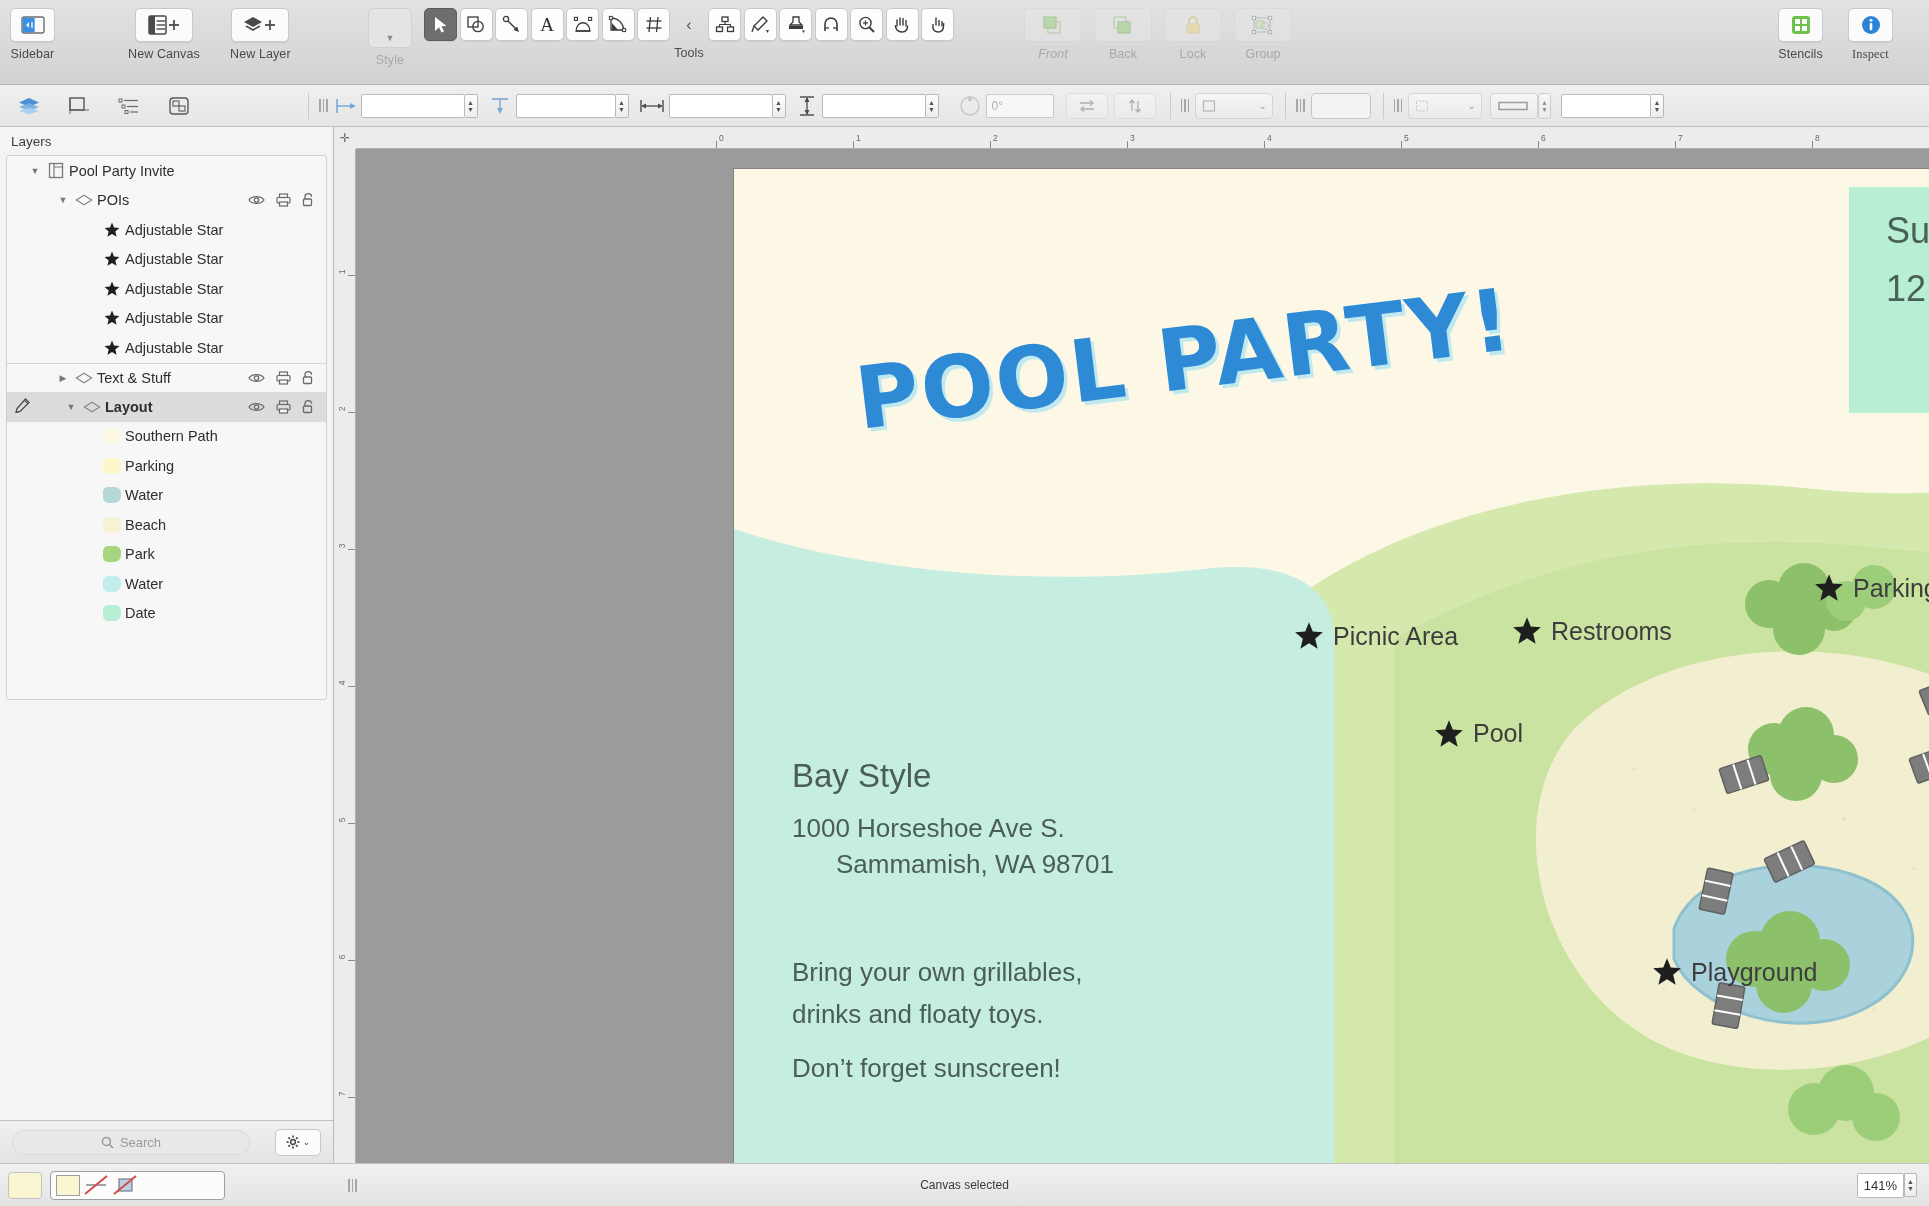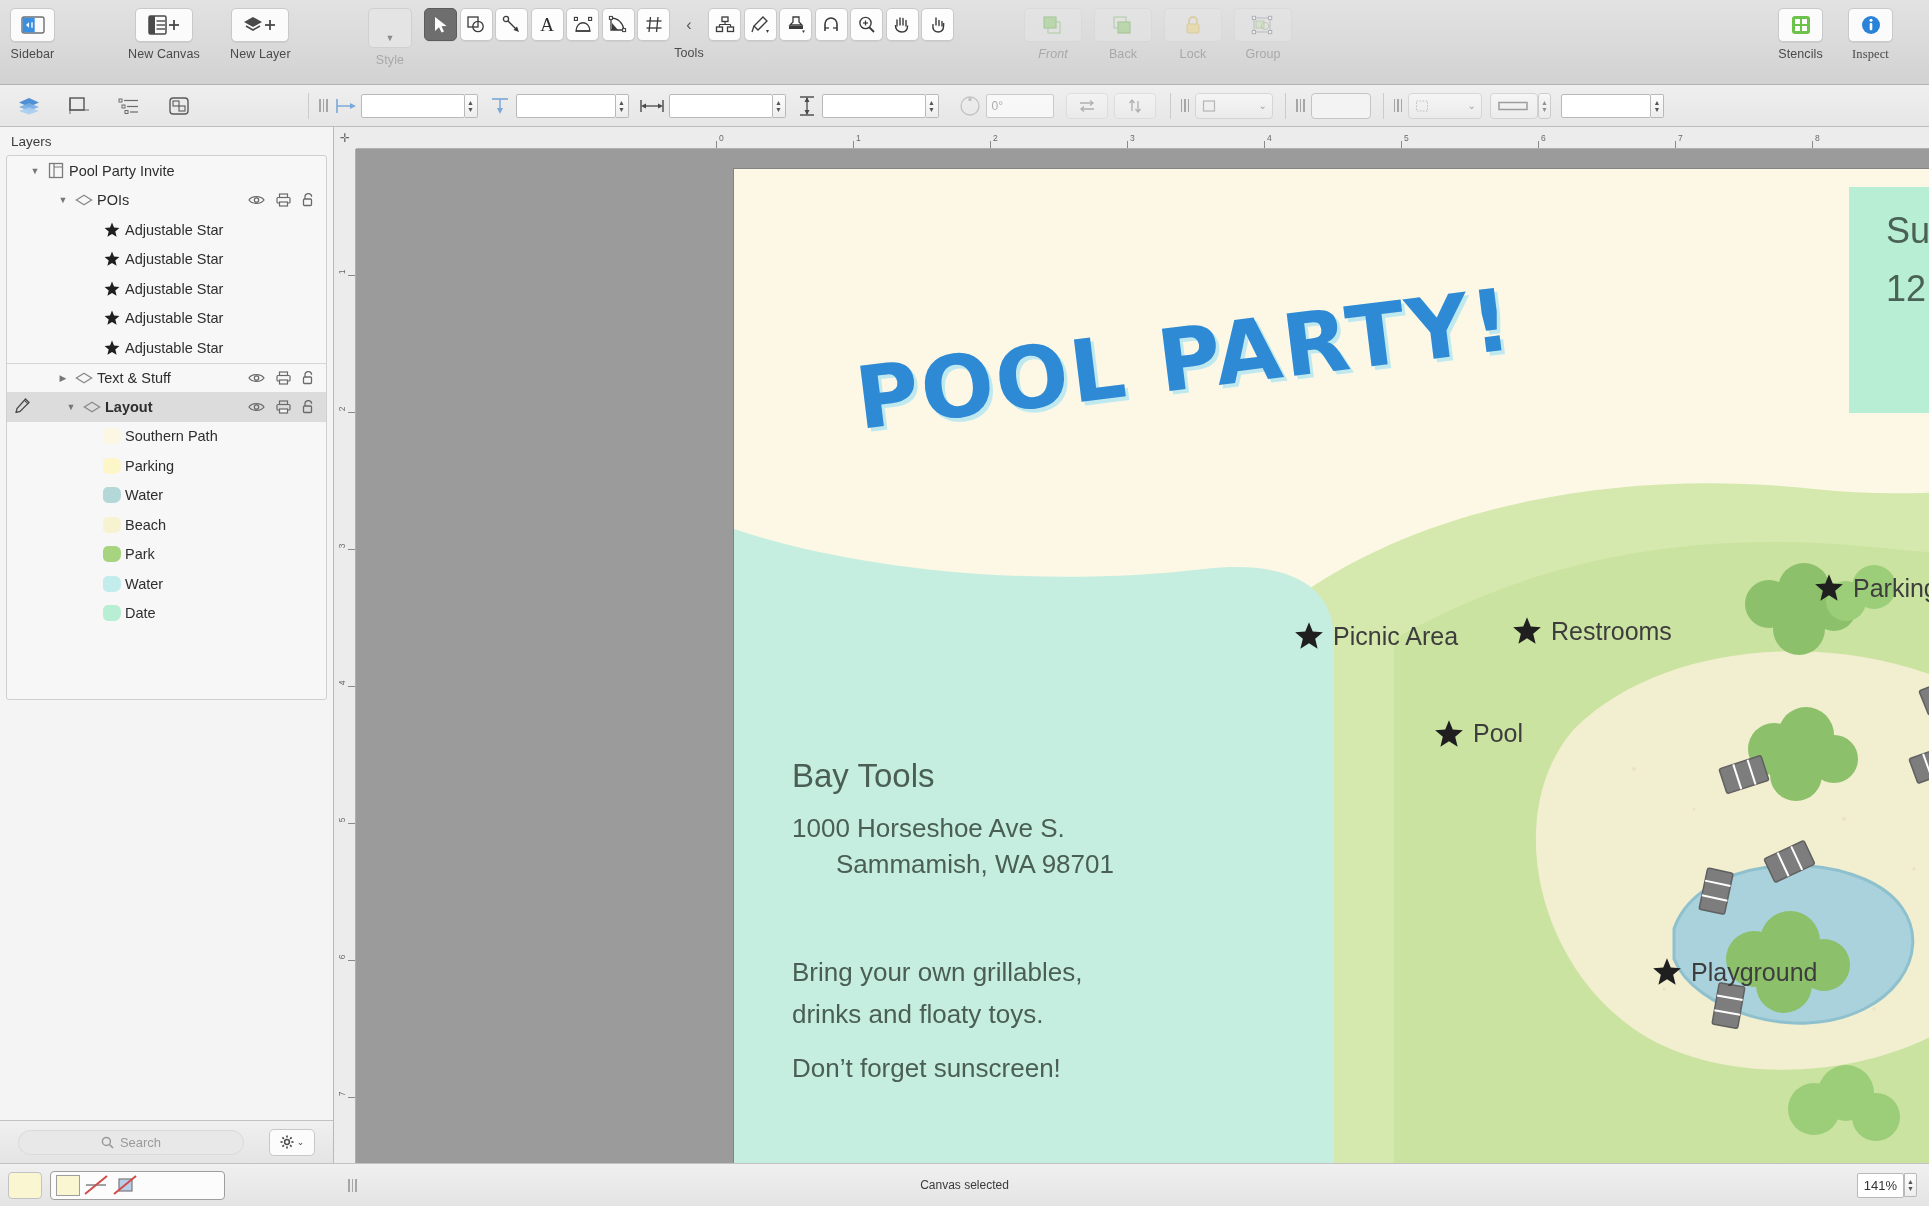--- a/index.html
+++ b/index.html
@@ -997,7 +997,7 @@
           <div class="p-abs date-txt" style="left:1152px; top:38px;">Sunday, July 17</div>
           <div class="p-abs date-txt" style="left:1152px; top:96px;">12:00pm–5:00pm</div>
 
-          <div class="p-abs body-head" style="left:58px; top:588px;">Bay Tools</div>
+          <div class="p-abs body-head" style="left:58px; top:588px;">Bay Style</div>
           <div class="p-abs body-txt" style="left:58px; top:642px;">1000 Horseshoe Ave S.</div>
           <div class="p-abs body-txt" style="left:58px; top:678px;margin-left:44px;">Sammamish, WA 98701</div>
           <div class="p-abs body-txt" style="left:58px; top:786px;">Bring your own grillables,</div>

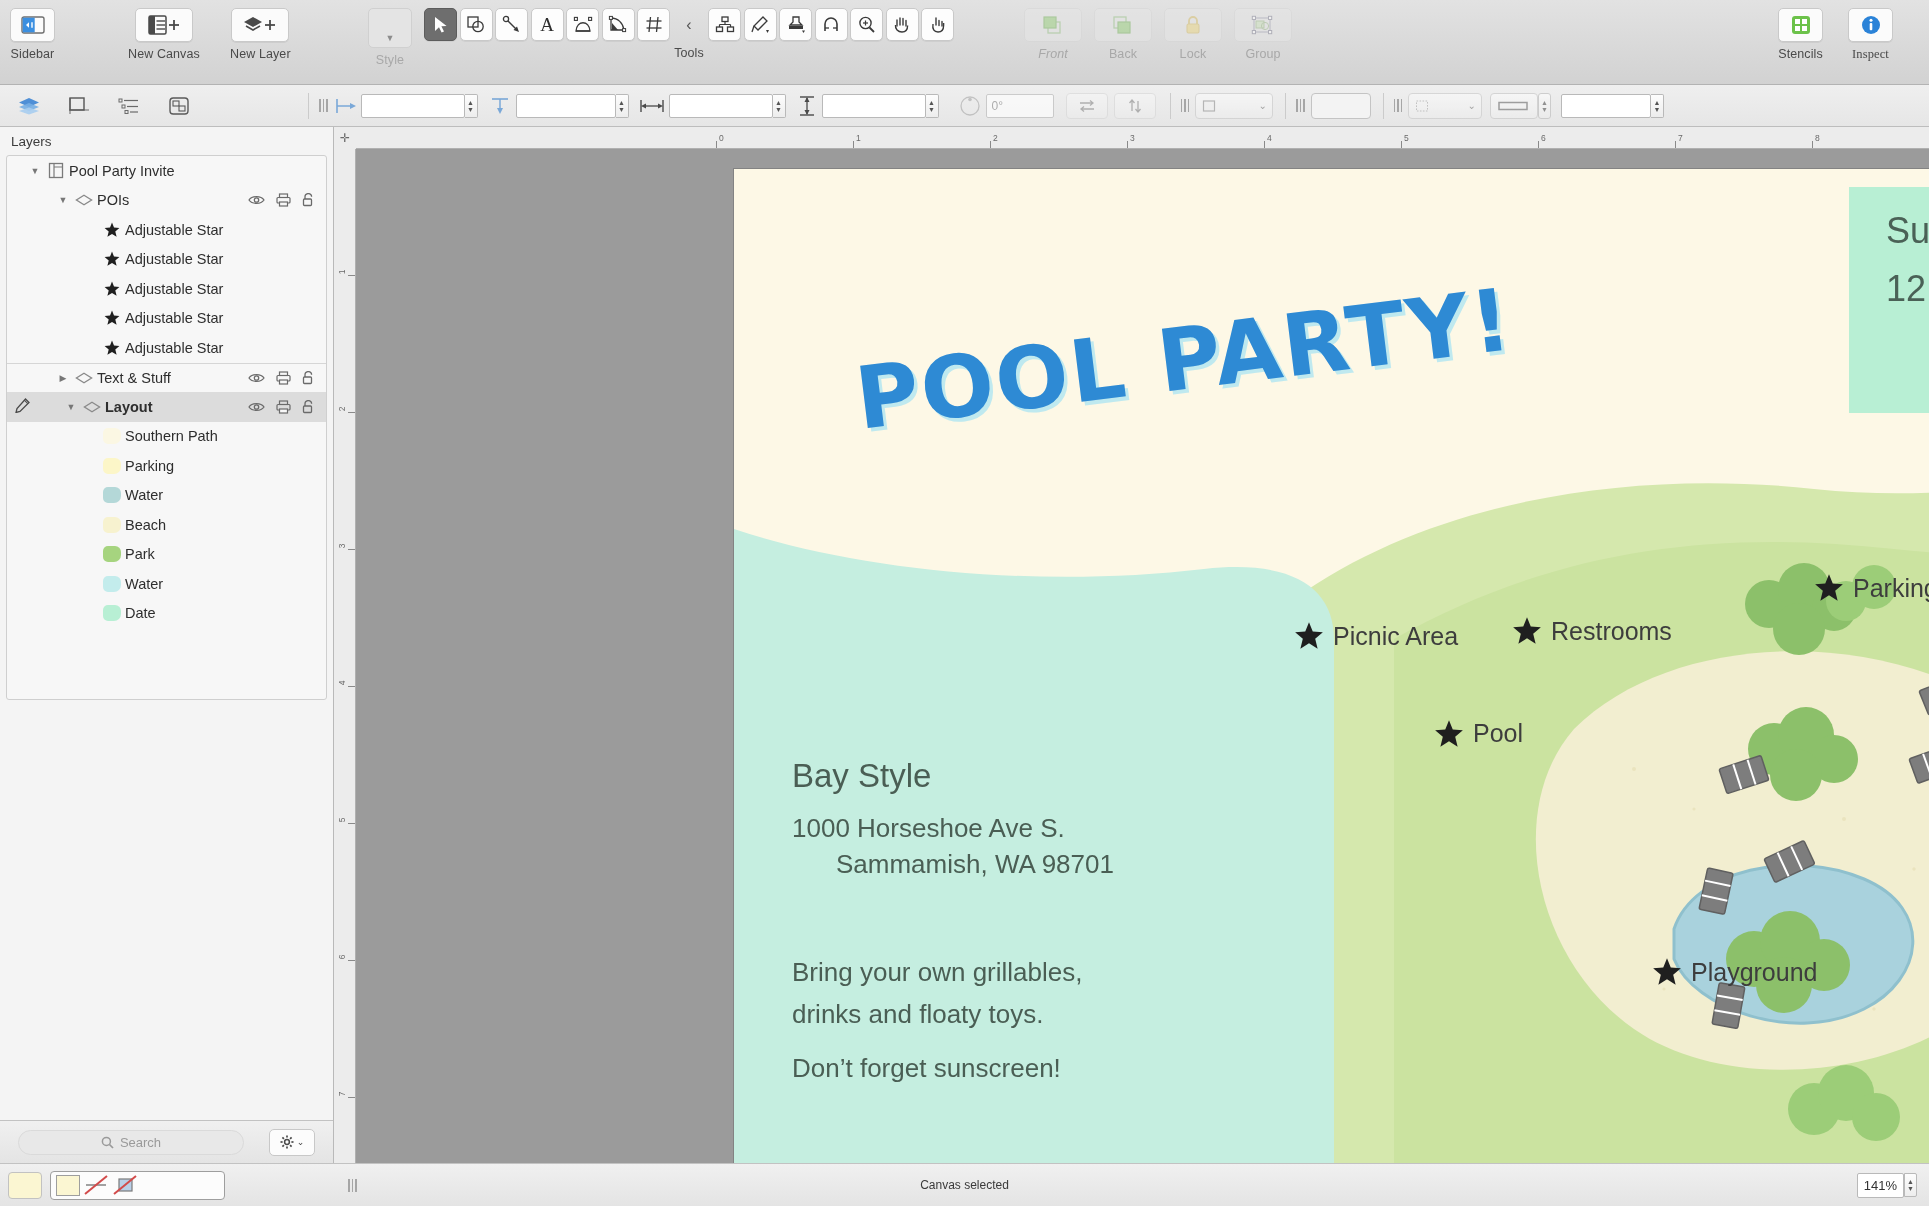--- a/index.html
+++ b/index.html
@@ -102,7 +102,7 @@
   .sb-bottom {
     position:absolute; bottom:0; left:0; right:0; height:43px;
     background:linear-gradient(#f0f0f0,#e4e4e4); border-top:1px solid #c2c2c2;
-    display:flex; align-items:center; padding:0 18px; gap:25px;
+    display:flex; align-items:center; padding:0 12px; gap:25px;
   }
   .search {
     flex:1; height:25px; border-radius:13px; background:#e8e8e8; border:1px solid #dadada;

